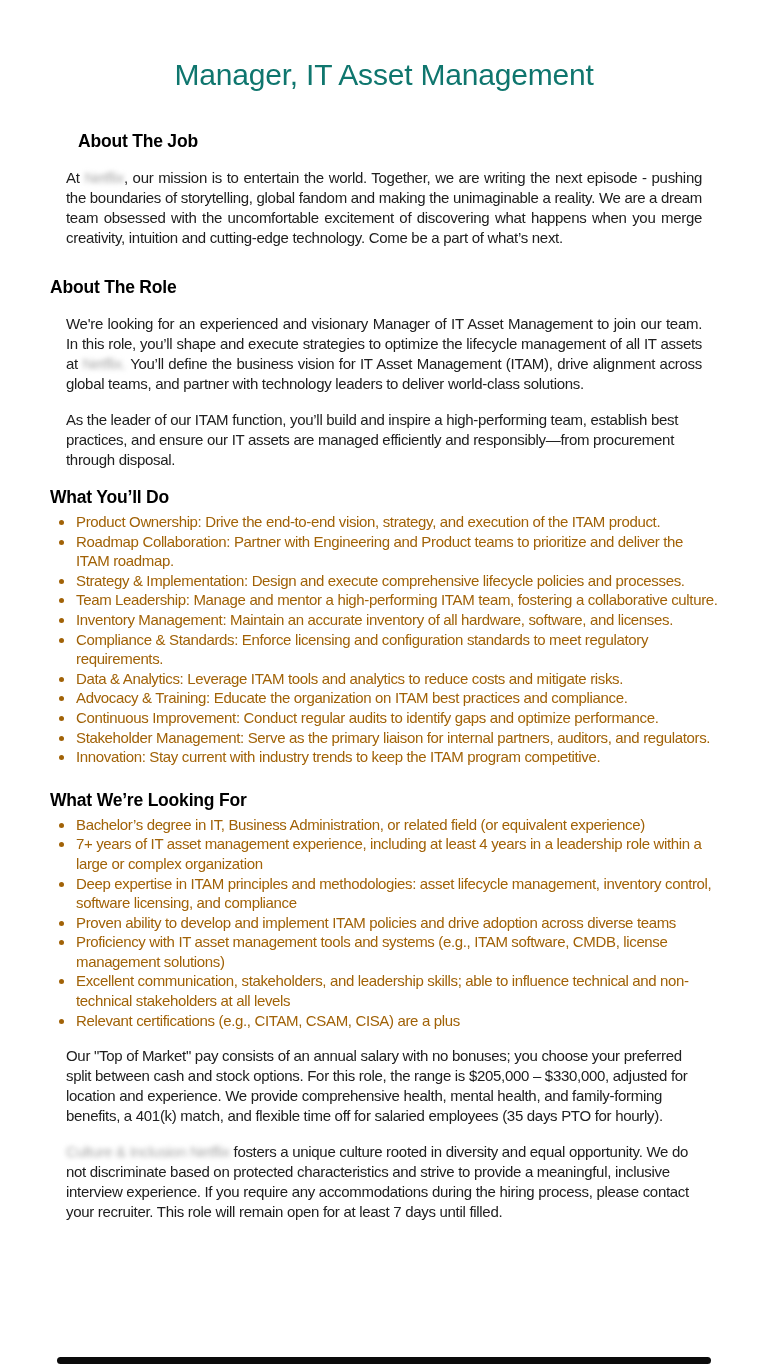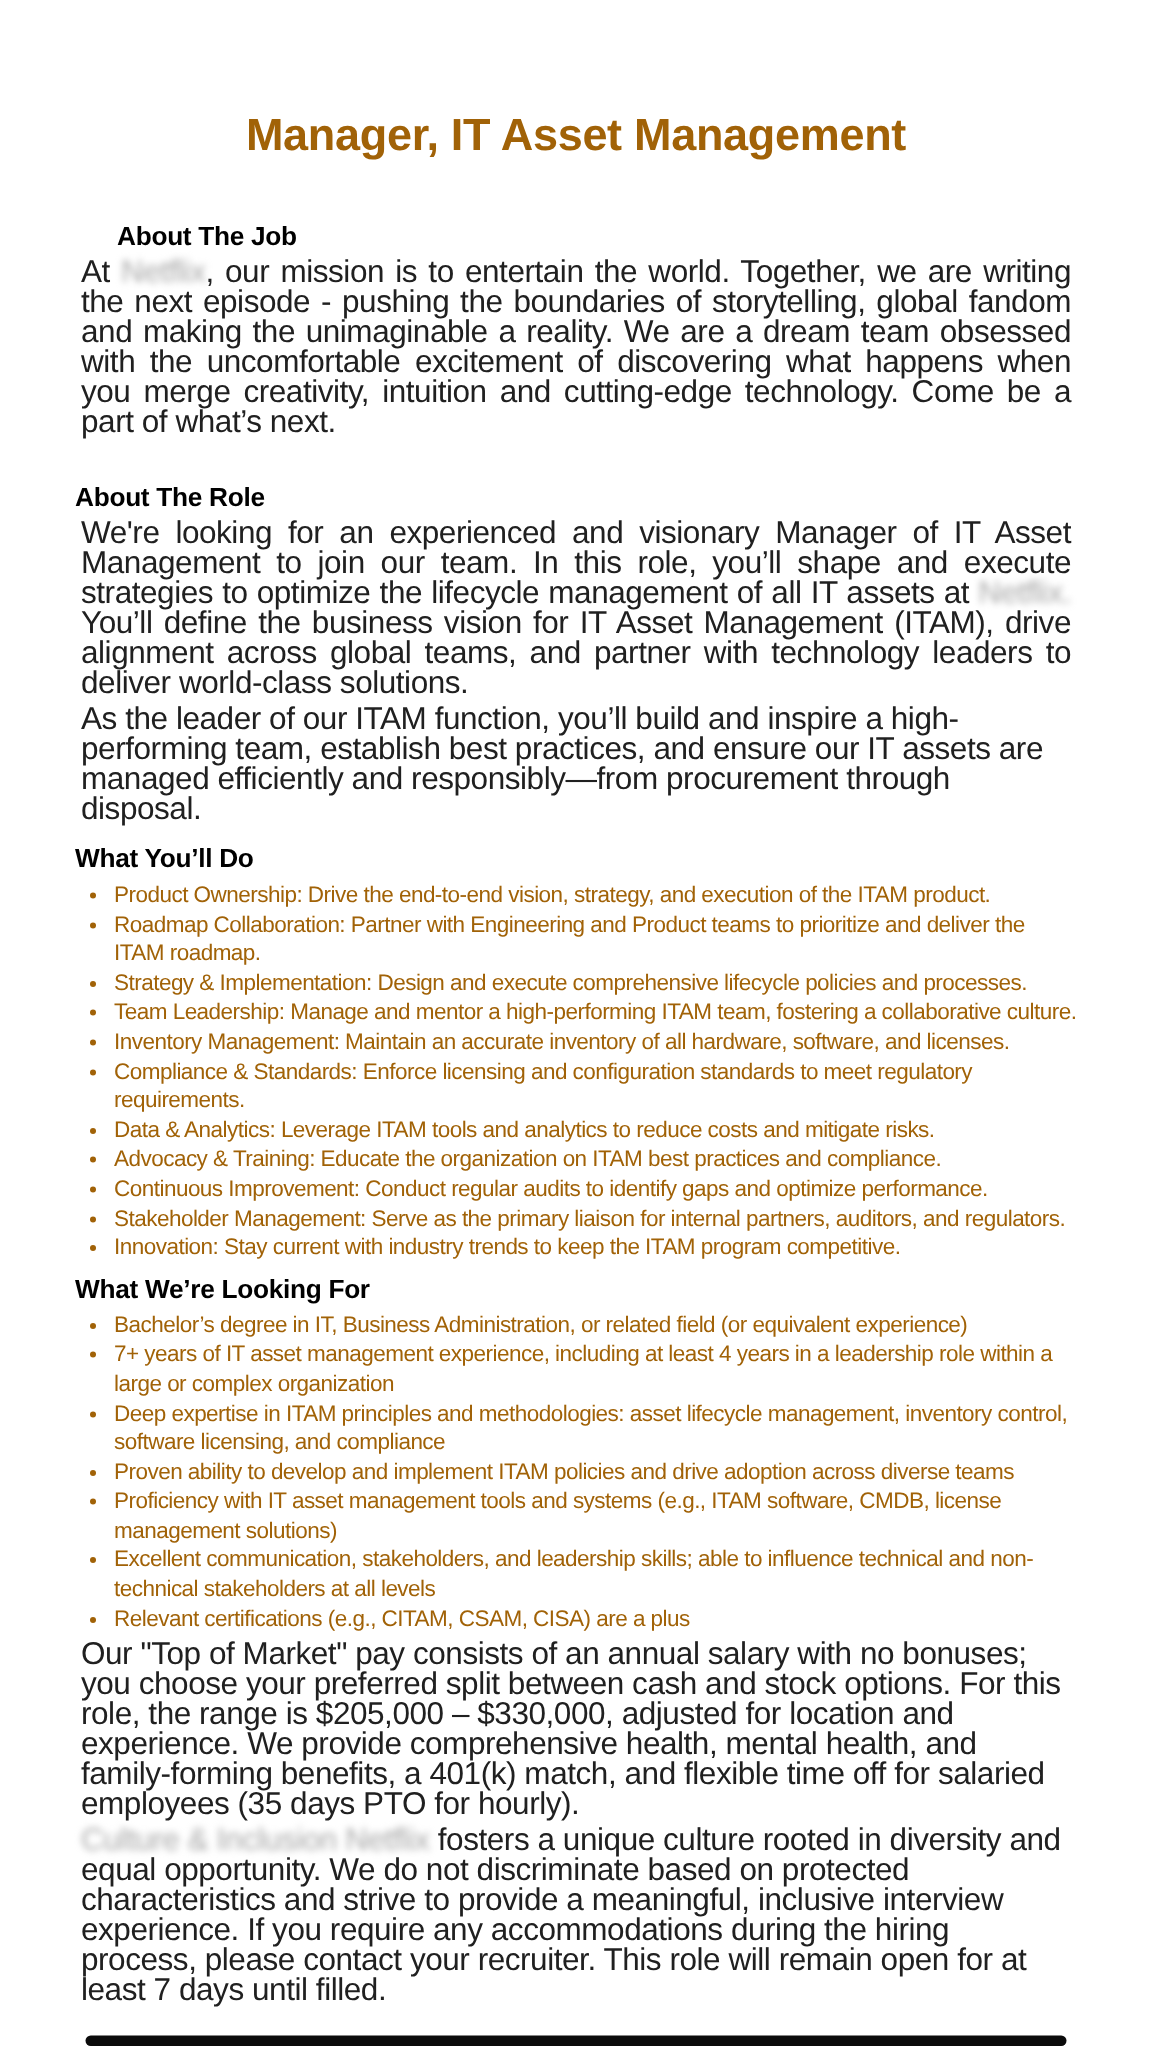--- a/index.html
+++ b/index.html
@@ -17,12 +17,12 @@
     width: 768px;
   }
   h1.title {
-    margin: 16px;
+    margin: 0;
     text-align: center;
     font-size: 30px;
     line-height: 37px;
-    font-weight: 700;
-    color: #a16207;
+    font-weight: 400;
+    color: #0f766e;
     letter-spacing: -0.2px;
   }
   h2.sec-heading {

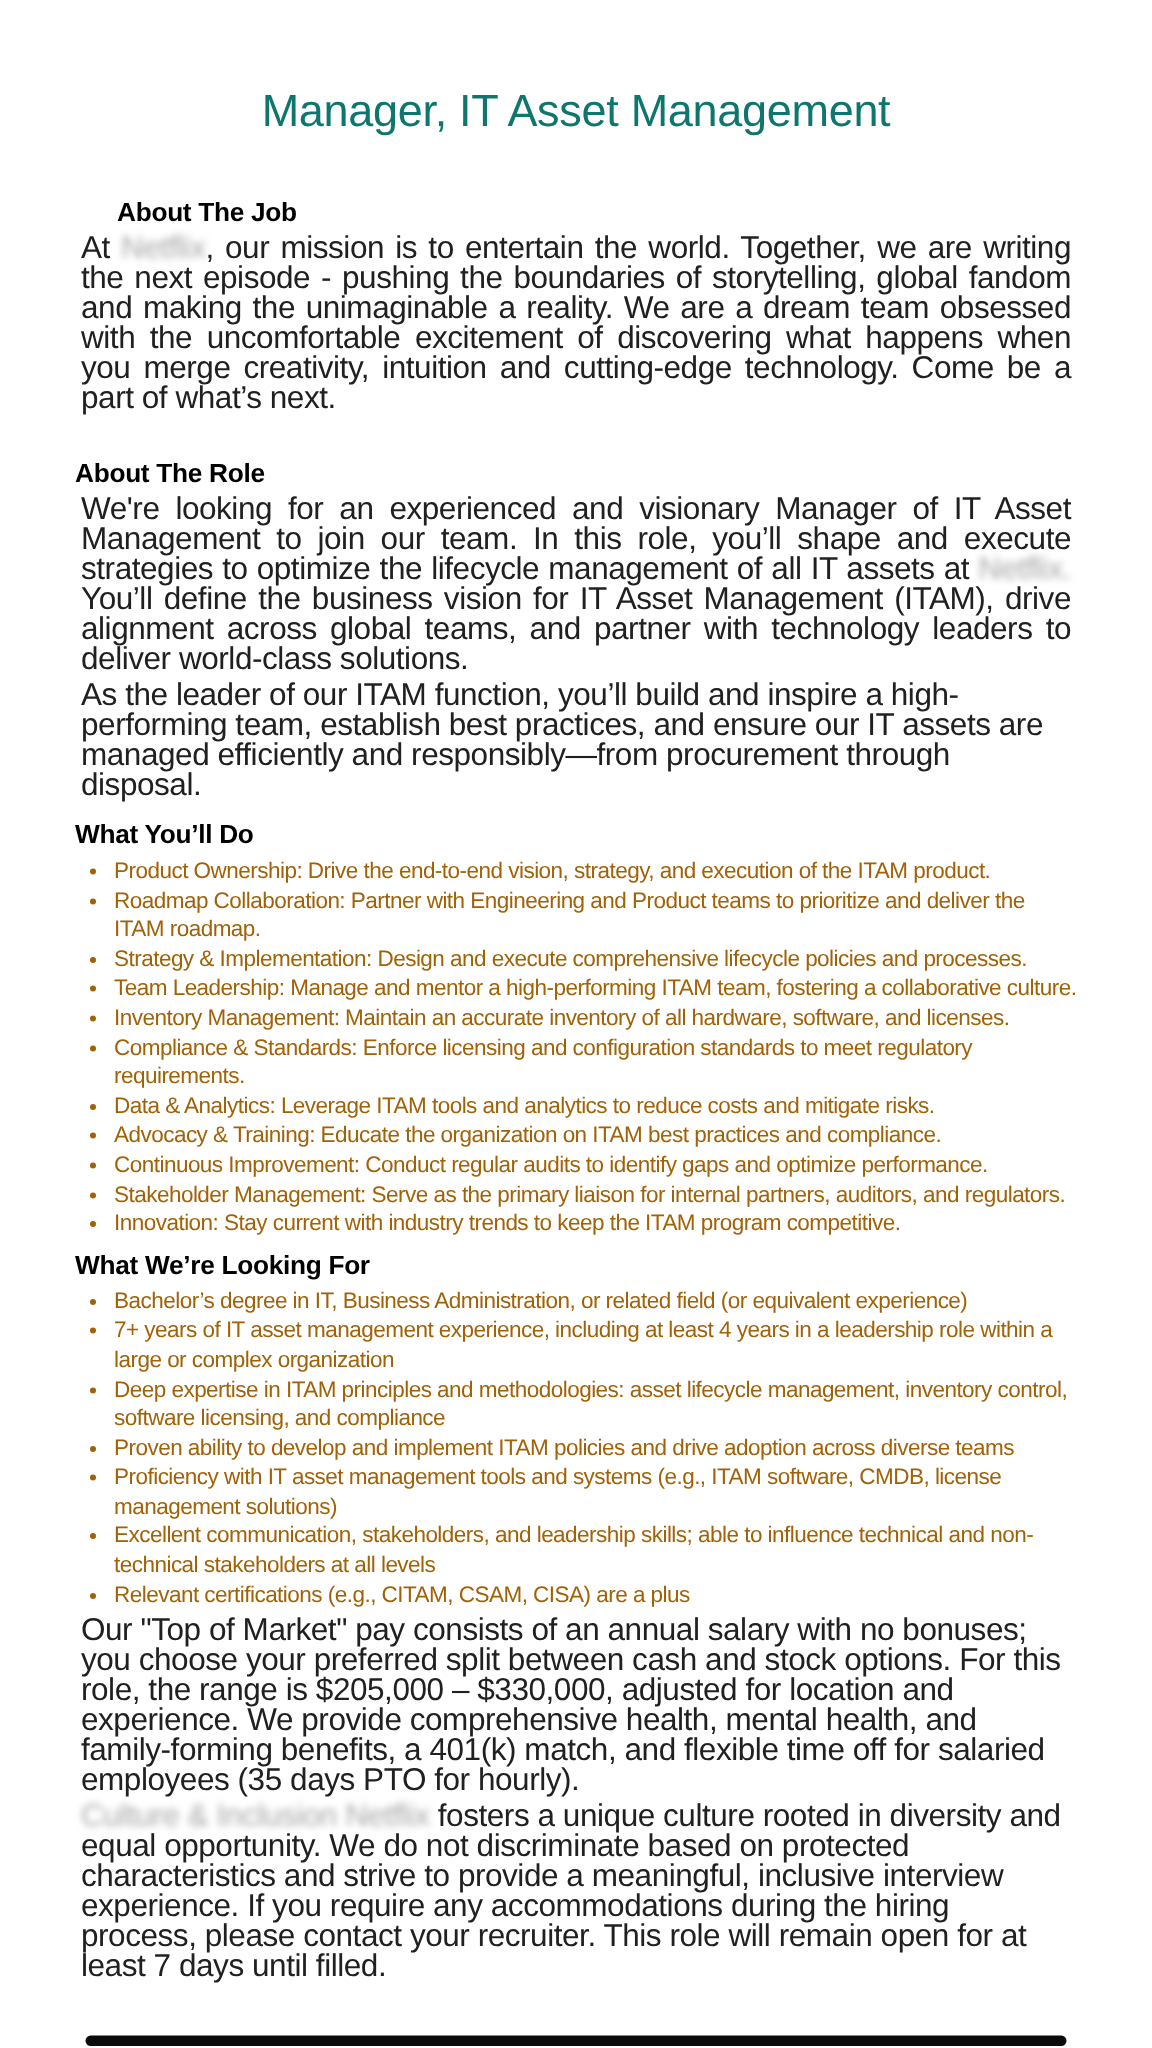--- a/index.html
+++ b/index.html
@@ -34,8 +34,8 @@
     letter-spacing: -0.2px;
   }
   p.body-text {
-    margin: 4px;
-    font-size: 21px;
+    margin: 16px;
+    font-size: 15px;
     line-height: 20px;
     letter-spacing: -0.3px;
     color: #202020;

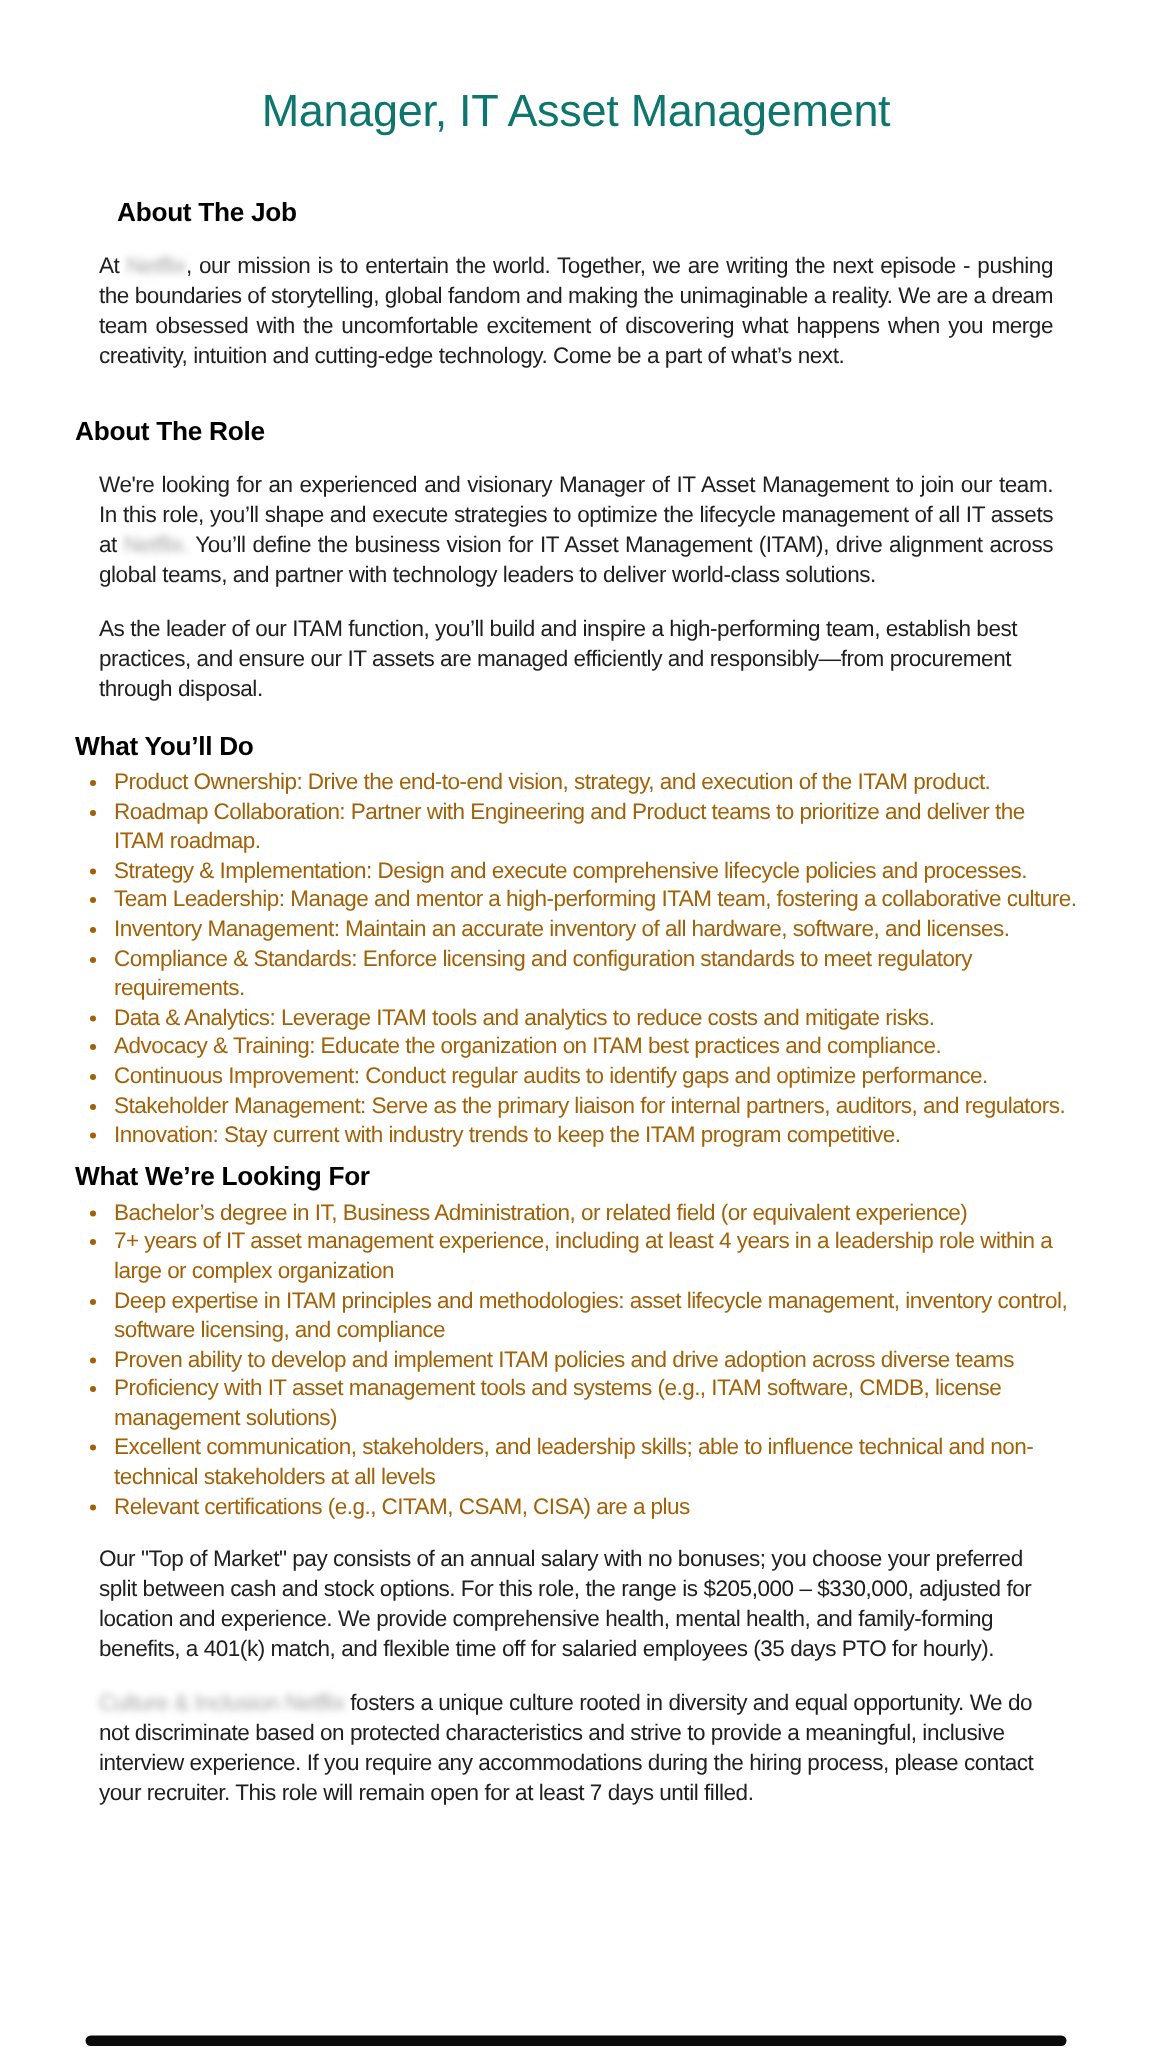--- a/index.html
+++ b/index.html
@@ -44,7 +44,7 @@
   .sec-job h2 { margin-top: 37px; margin-left: 28px; }
   .sec-role h2 { margin-top: 28px; }
   .sec-wyd h2 { margin-top: 11px; }
-  .sec-wwlf h2 { margin-top: 6px; }
+  .sec-wwlf h2 { margin-top: 22px; }
   .para-gap { margin-top: 16px; }
   ul.bullet-list {
     margin: 0; padding: 0 0 0 25px;

